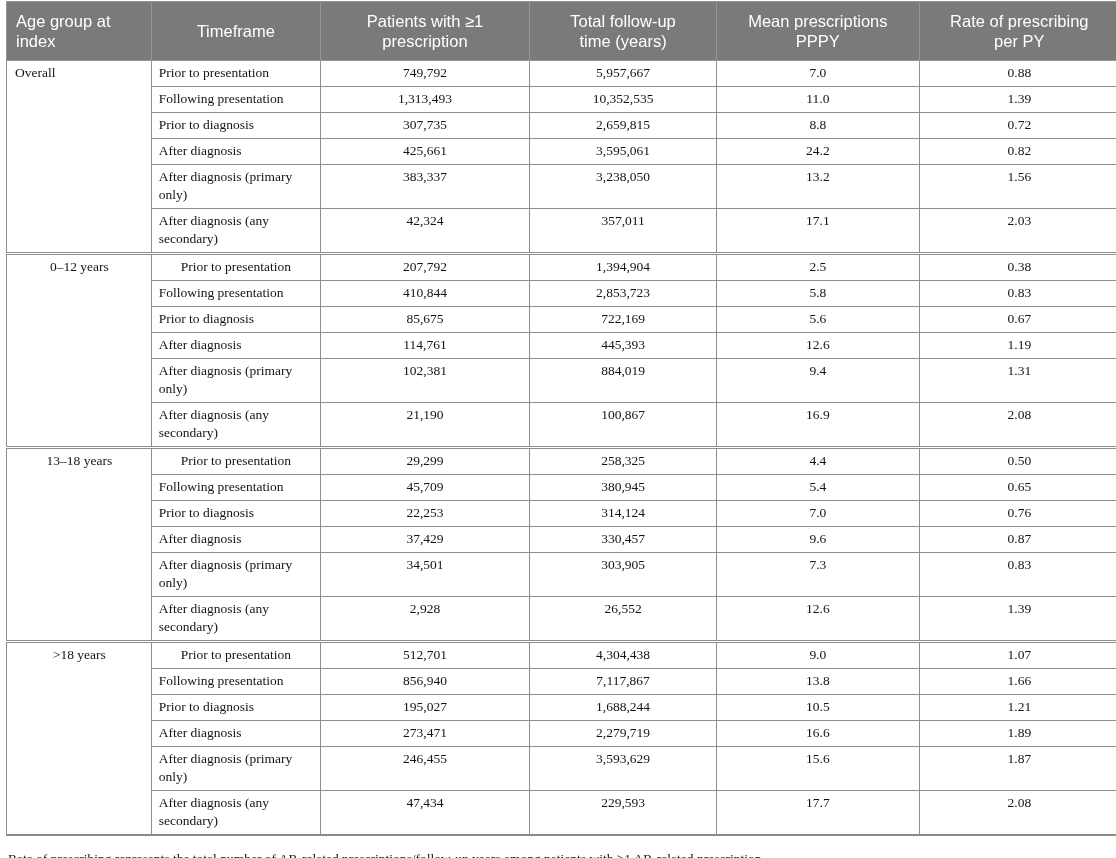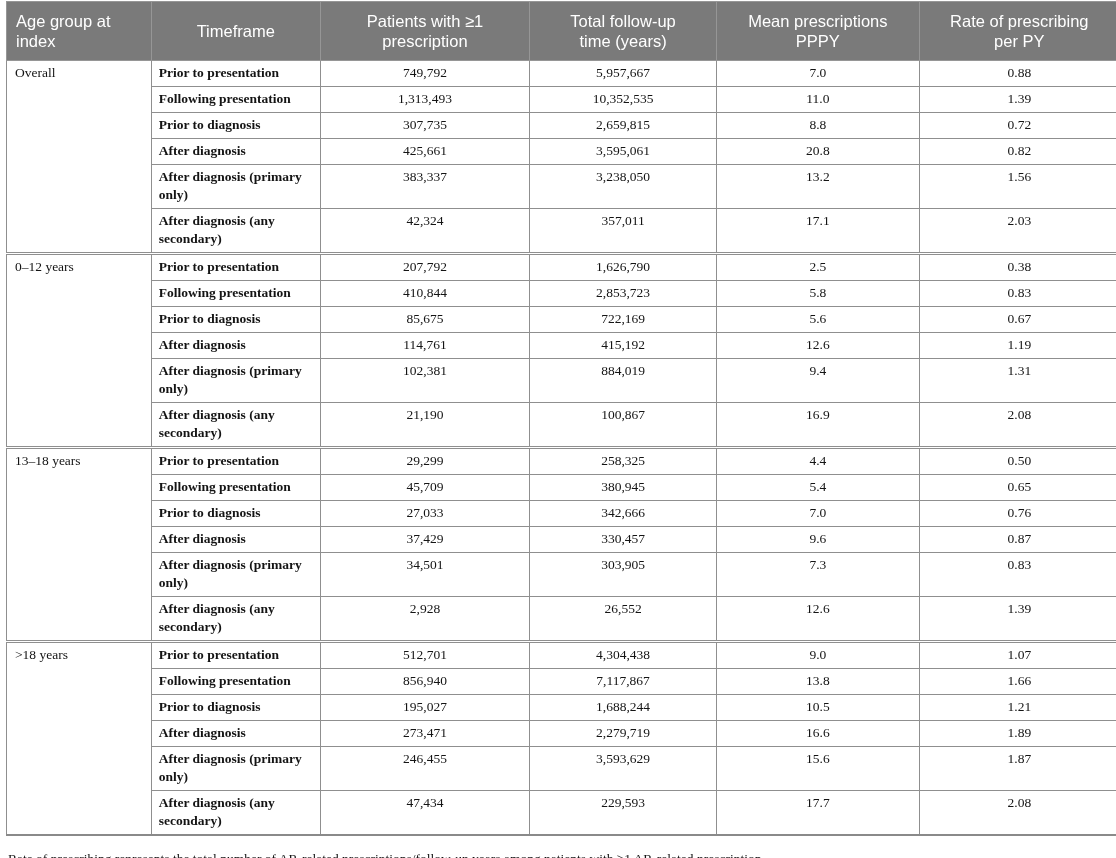--- a/index.html
+++ b/index.html
@@ -56,7 +56,6 @@
   }
   table.rates td.tf {
     text-align: left;
-    font-weight: bold;
   }
   table.rates td.num {
     text-align: center;

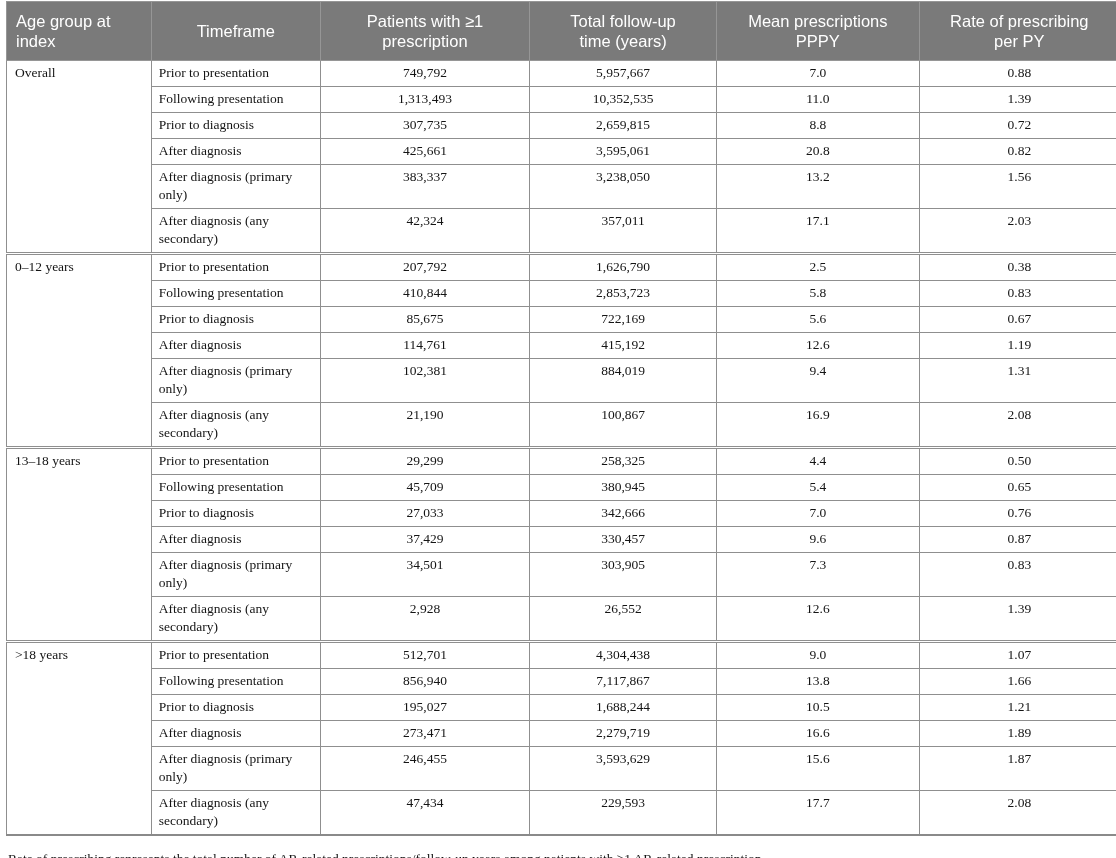--- a/index.html
+++ b/index.html
@@ -127,7 +127,7 @@
           <td class="tf">After diagnosis</td>
           <td class="num">425,661</td>
           <td class="num">3,595,061</td>
-          <td class="num">20.8</td>
+          <td class="num">24.2</td>
           <td class="num">0.82</td>
         </tr>
         <tr>

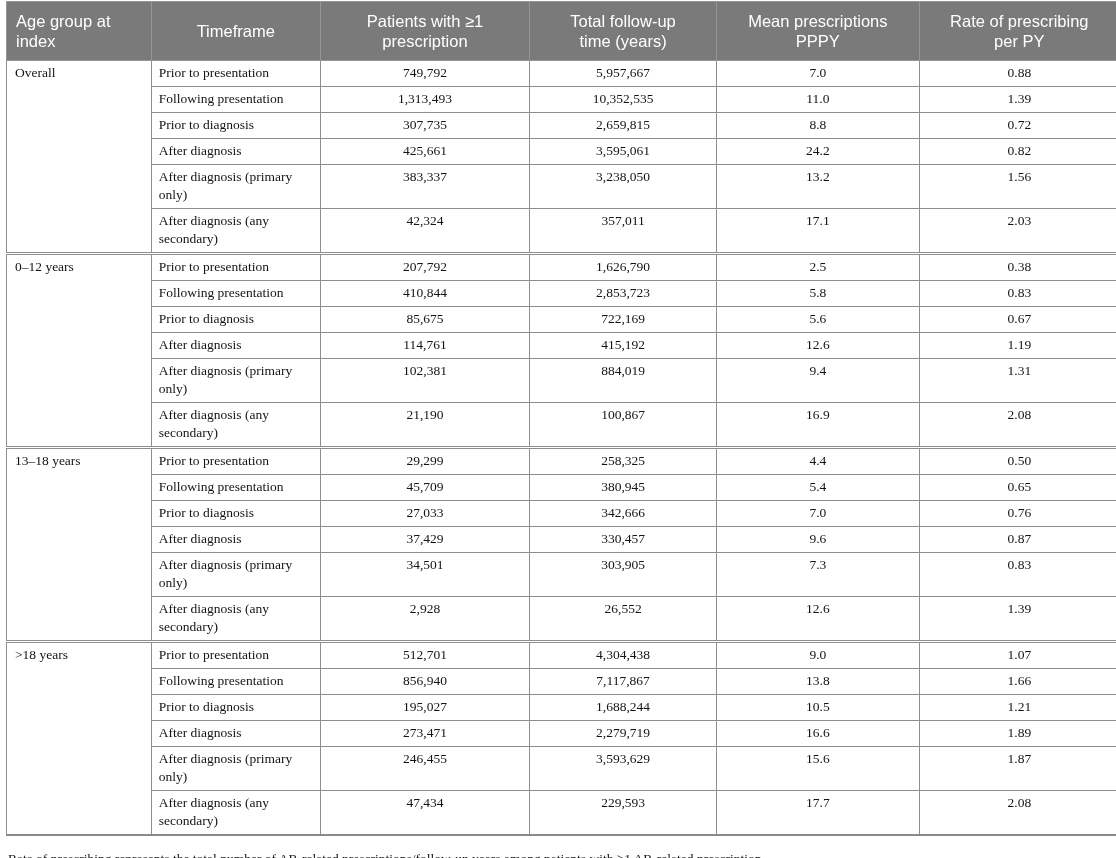--- a/index.html
+++ b/index.html
@@ -63,6 +63,7 @@
   
   table.rates tbody.group + tbody.group tr:first-child td {
     border-top: 3px double #8f8f8f;
+    text-align: center;
   }
   .footnote {
     margin: 14px 0 0 2px;

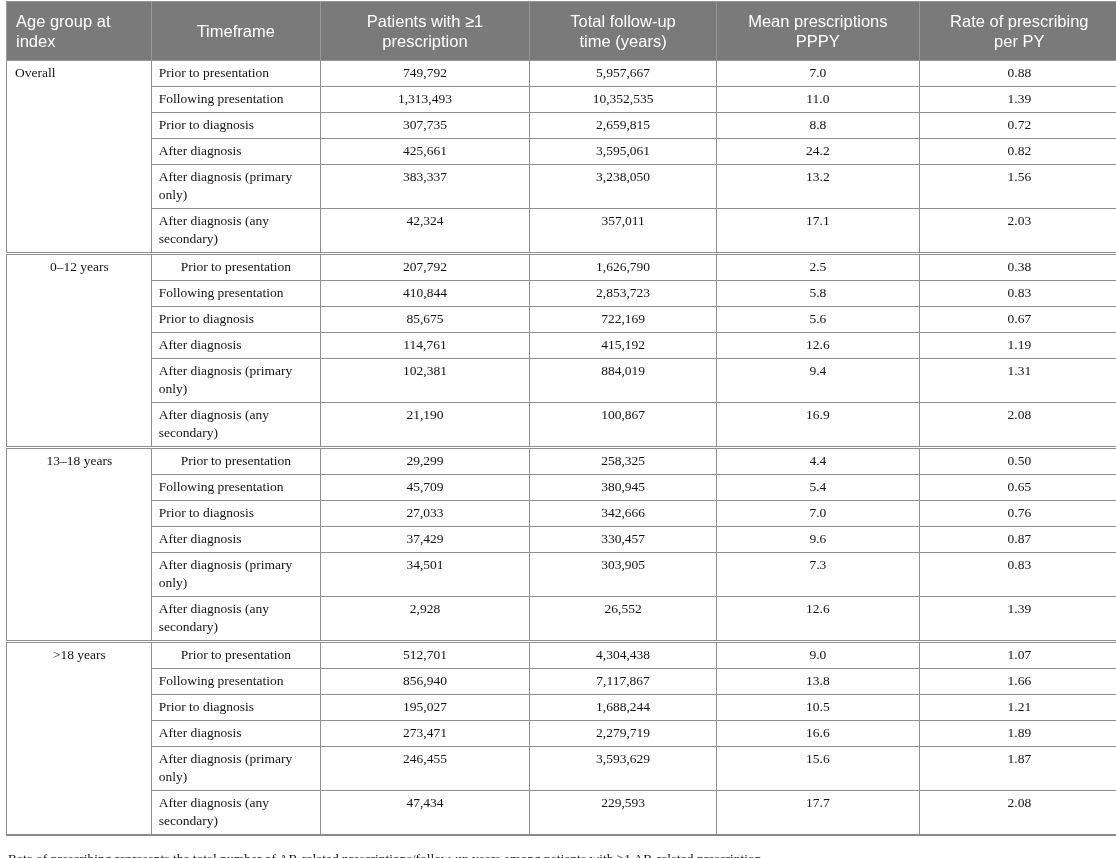--- a/index.html
+++ b/index.html
@@ -151,7 +151,7 @@
           <td rowspan="6" class="age">0–12 years</td>
           <td class="tf">Prior to presentation</td>
           <td class="num">207,792</td>
-          <td class="num">1,626,790</td>
+          <td class="num">1,394,904</td>
           <td class="num">2.5</td>
           <td class="num">0.38</td>
         </tr>

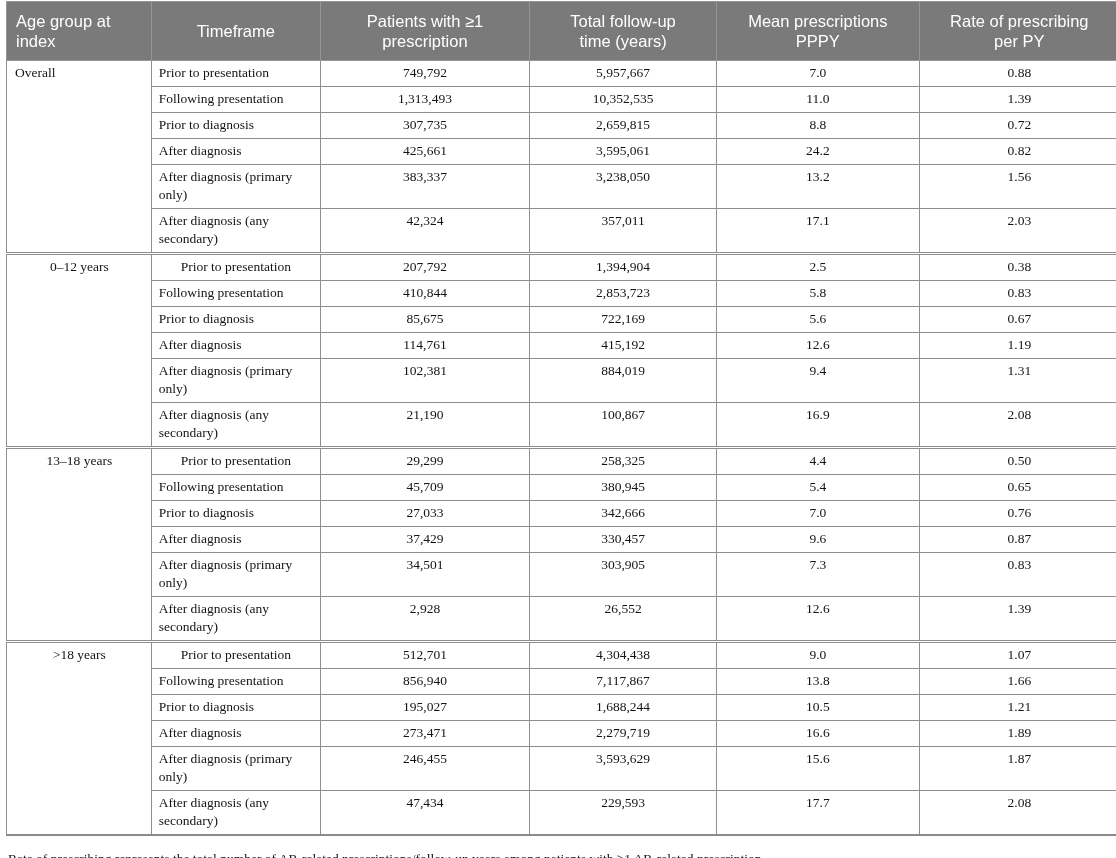--- a/index.html
+++ b/index.html
@@ -172,7 +172,7 @@
         <tr>
           <td class="tf">After diagnosis</td>
           <td class="num">114,761</td>
-          <td class="num">415,192</td>
+          <td class="num">445,393</td>
           <td class="num">12.6</td>
           <td class="num">1.19</td>
         </tr>

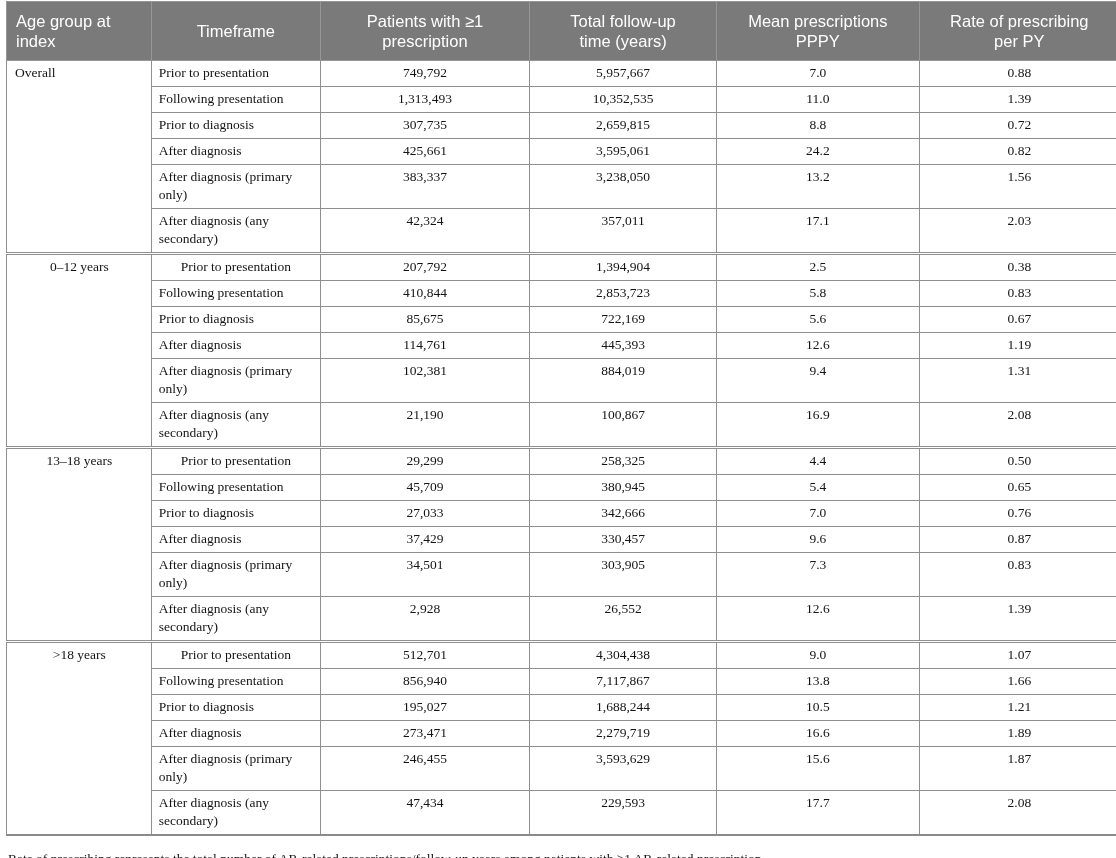--- a/index.html
+++ b/index.html
@@ -209,7 +209,7 @@
         </tr>
         <tr>
           <td class="tf">Prior to diagnosis</td>
-          <td class="num">27,033</td>
+          <td class="num">22,253</td>
           <td class="num">342,666</td>
           <td class="num">7.0</td>
           <td class="num">0.76</td>

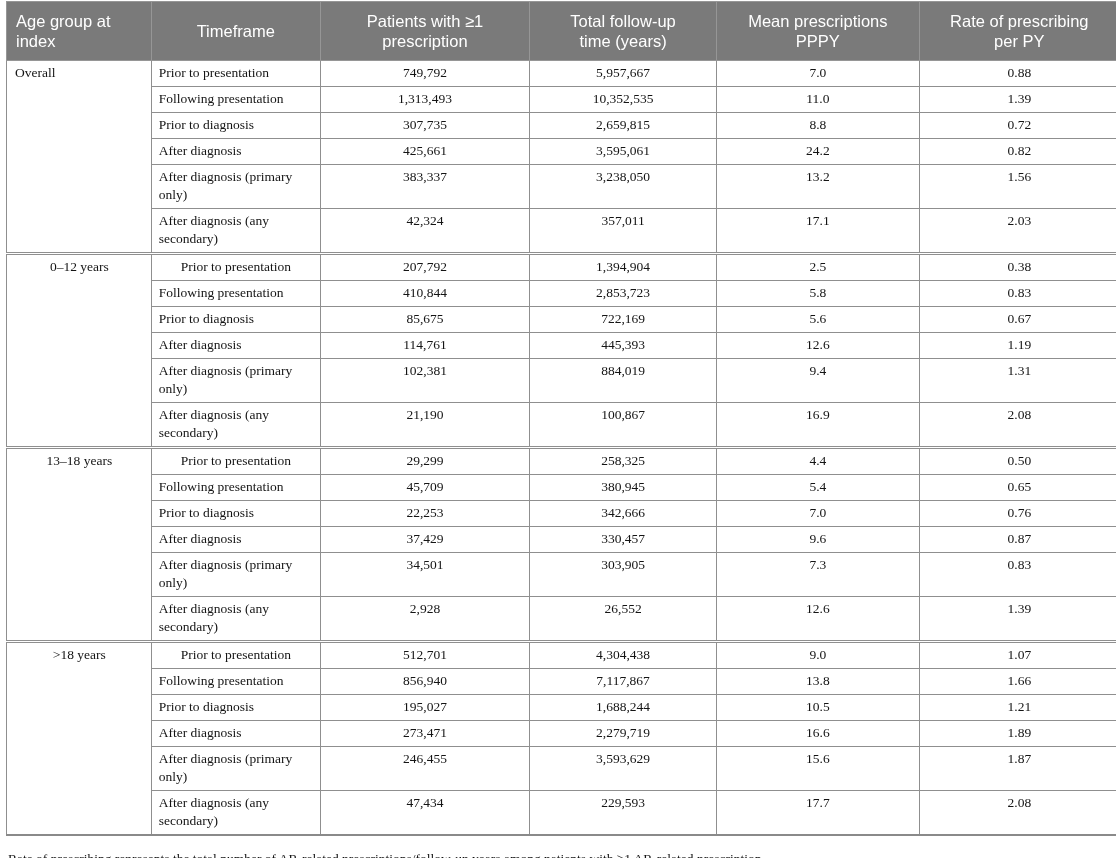--- a/index.html
+++ b/index.html
@@ -210,7 +210,7 @@
         <tr>
           <td class="tf">Prior to diagnosis</td>
           <td class="num">22,253</td>
-          <td class="num">342,666</td>
+          <td class="num">314,124</td>
           <td class="num">7.0</td>
           <td class="num">0.76</td>
         </tr>

